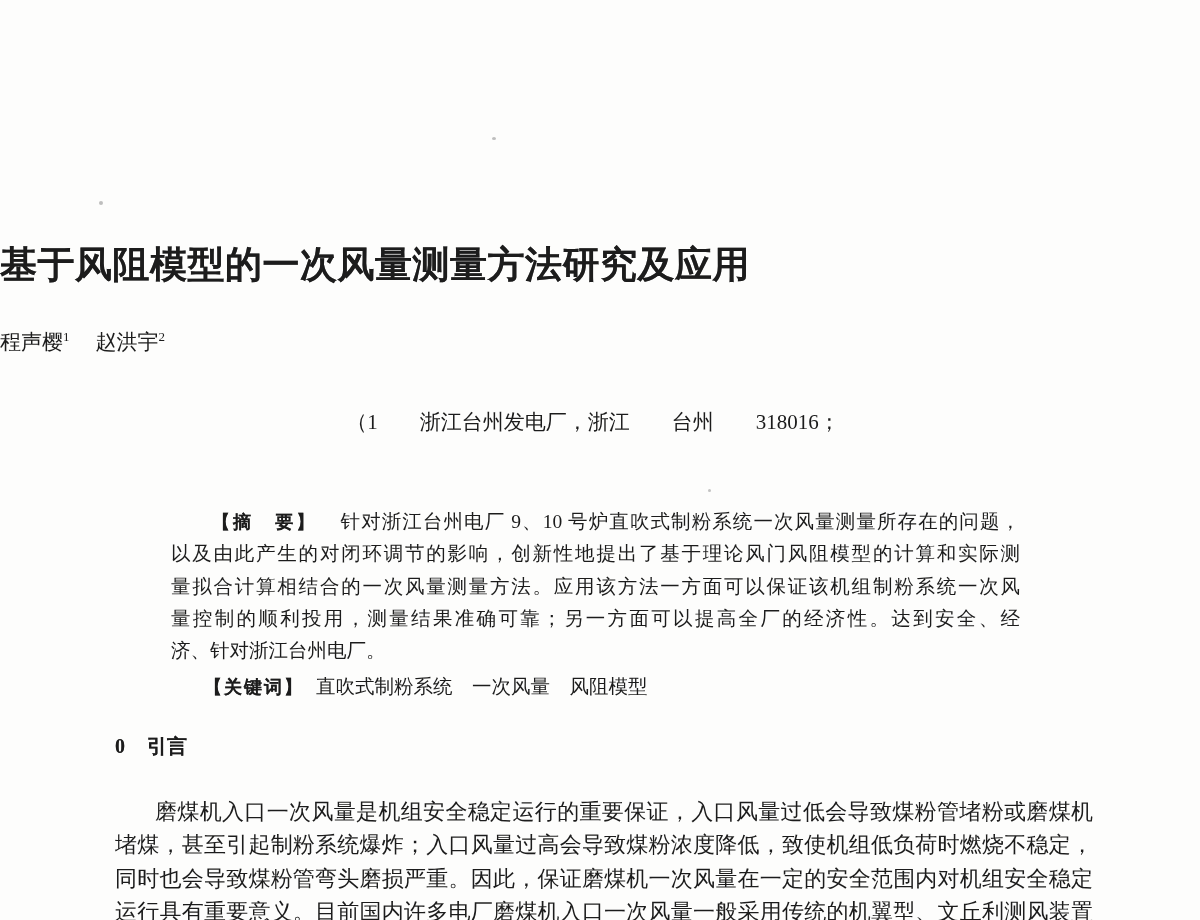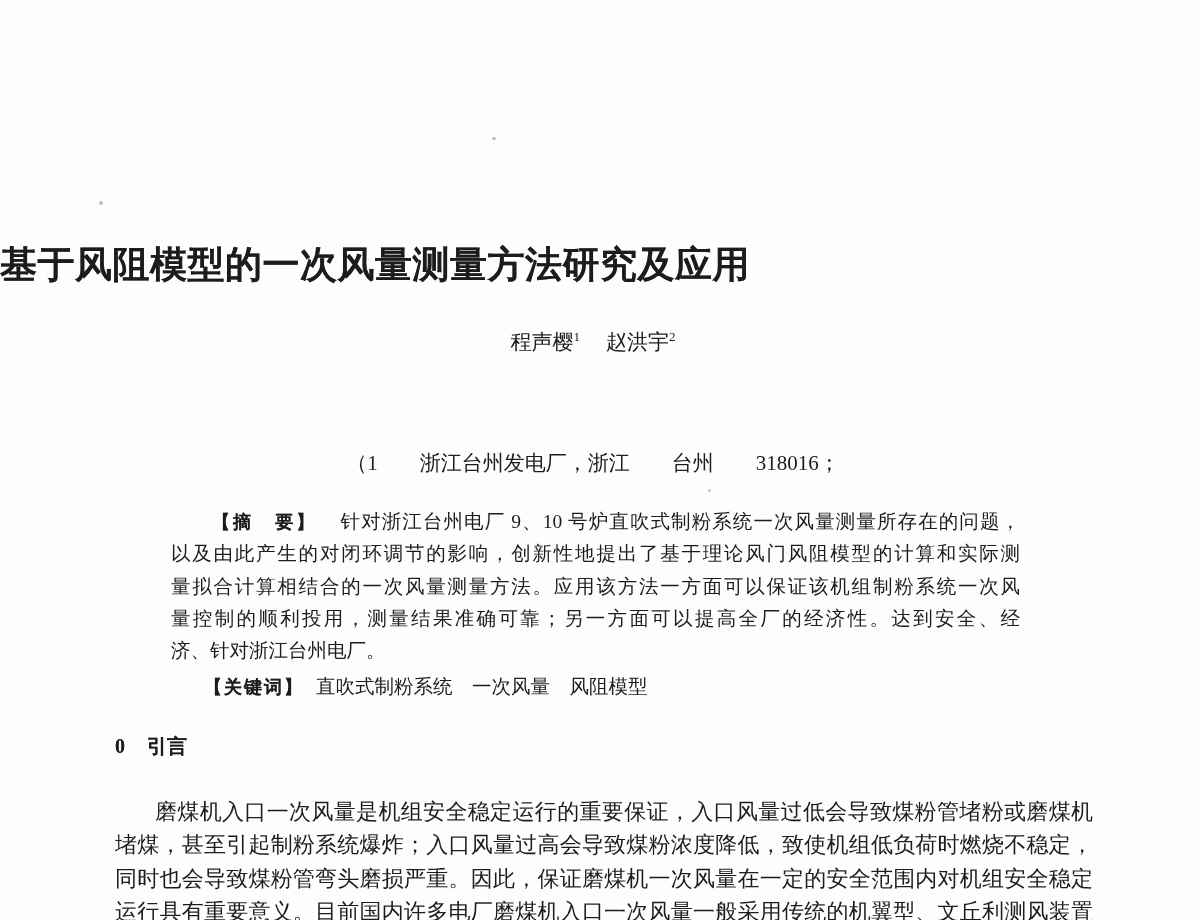--- a/index.html
+++ b/index.html
@@ -32,7 +32,6 @@
   .authors {
     position: absolute;
     top: 330px; left: 0; right: 14px;
-    text-align: center;
     font-size: 21px;
     line-height: 1.2;
   }

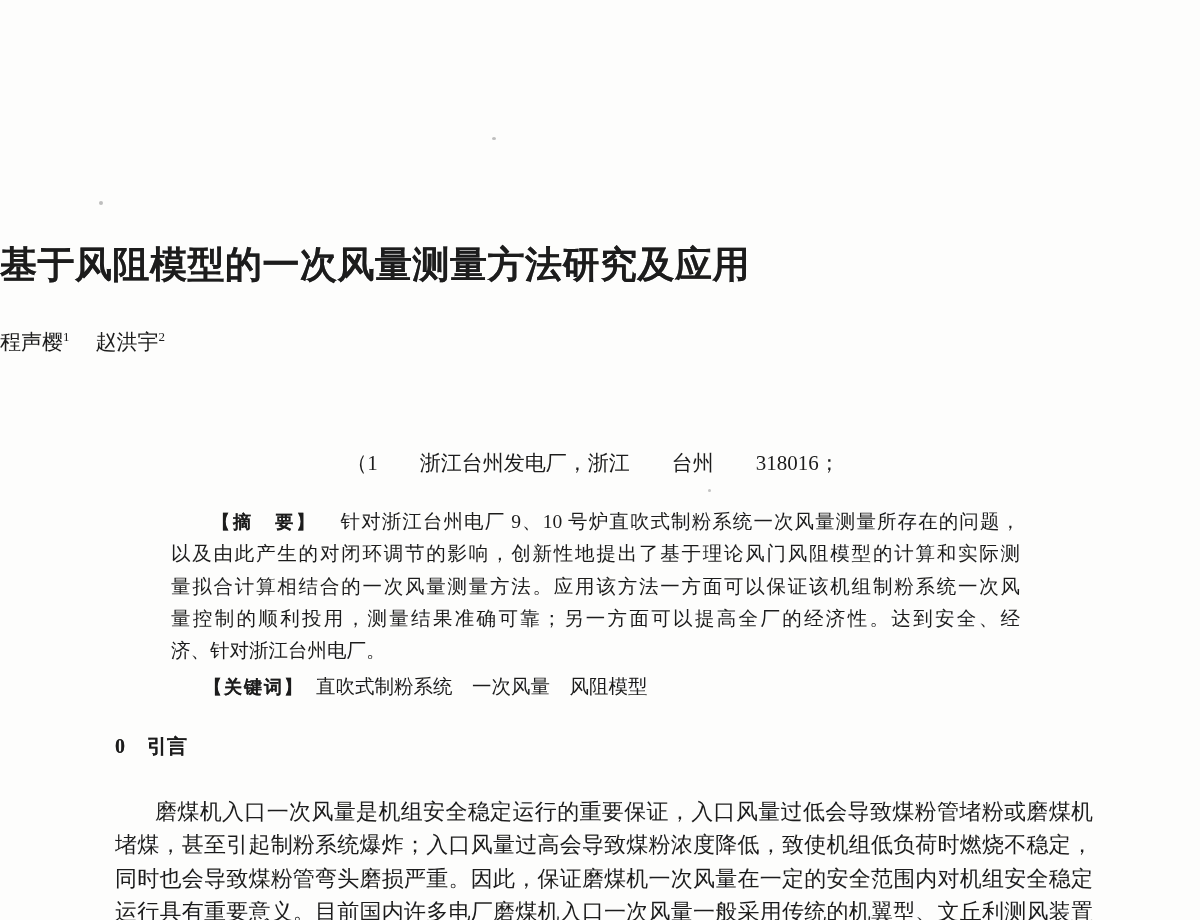--- a/index.html
+++ b/index.html
@@ -44,7 +44,6 @@
     text-align: center;
     font-size: 21px;
     line-height: 36px;
-    margin-top: 41px;
   }
 
   .abstract {

